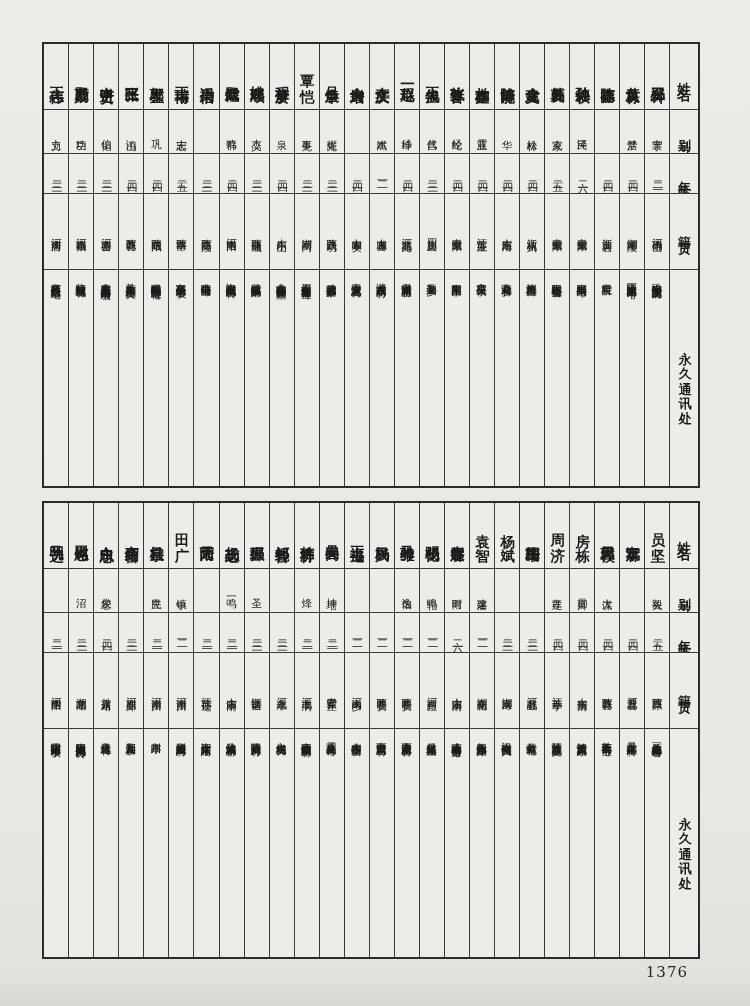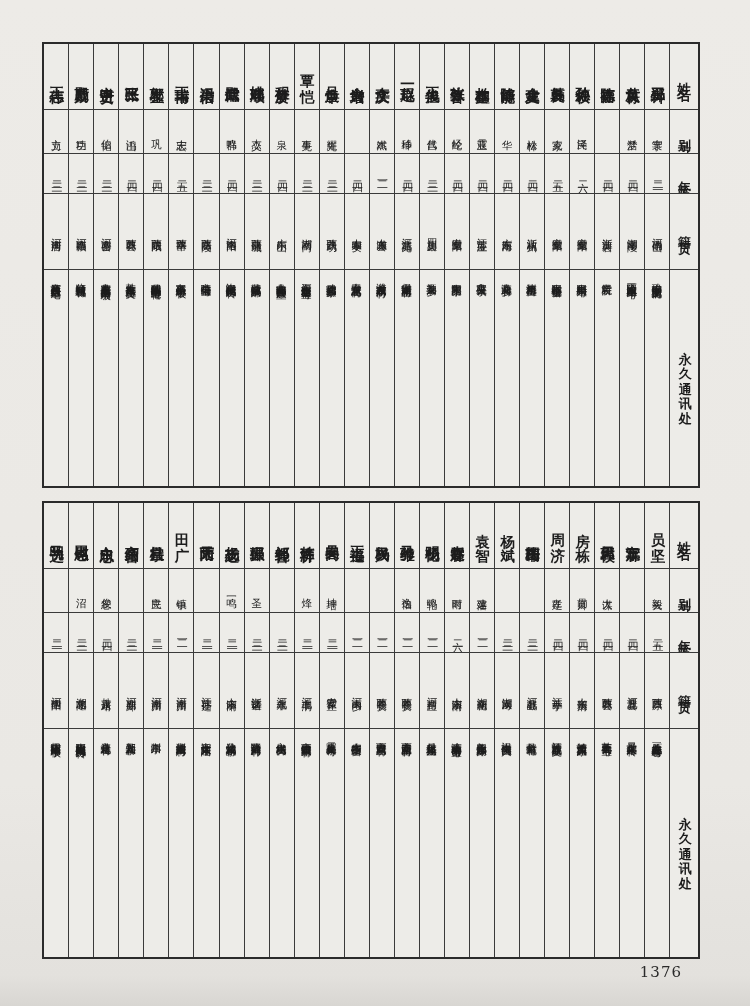--- a/index.html
+++ b/index.html
@@ -70,7 +70,7 @@
   .hdr .c-addr .vtext{font-size:13px;letter-spacing:15px;}
   .page-number{
     position:absolute;
-    right:68px;
+    right:62px;
     top:963px;
     font-family:"DejaVu Serif",serif;
     font-size:15px;

